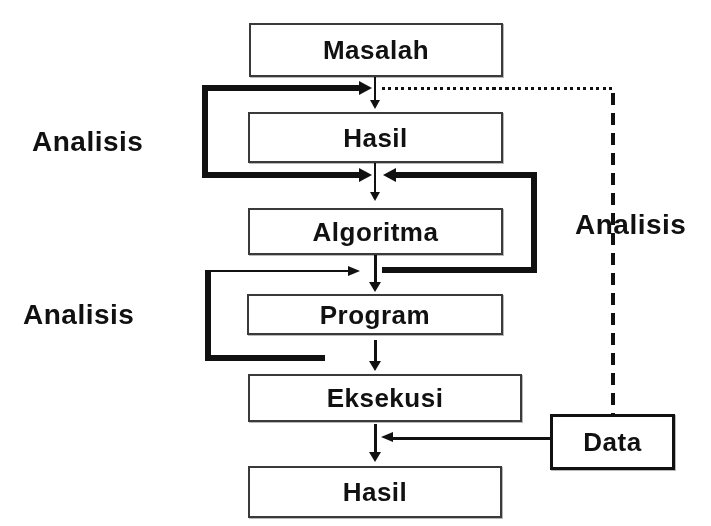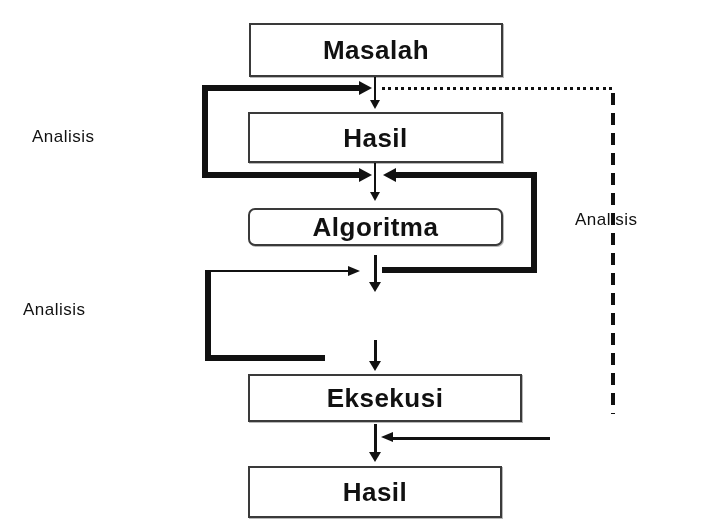--- a/index.html
+++ b/index.html
@@ -75,7 +75,7 @@
   .dah{left:381px;top:432px;}
 
   .annot{
-    position:absolute;font-size:17px;font-weight:normal;color:var(--text,#111);
+    position:absolute;font-size:28px;font-weight:bold;color:var(--text,#111);
     line-height:1;letter-spacing:.5px;white-space:nowrap;
   }
   .an1{left:32px;top:128px;}

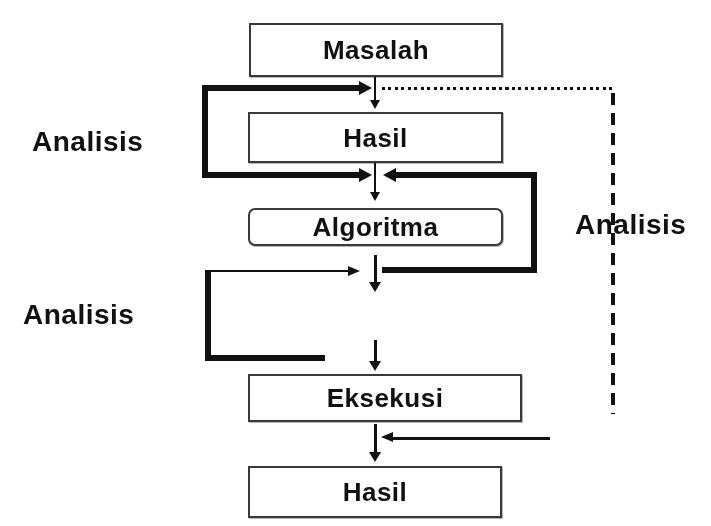--- a/index.html
+++ b/index.html
@@ -19,7 +19,7 @@
   }
   .b-masalah{left:249px;top:23px;width:254px;height:54px;}
   .b-model{left:248px;top:112px;width:255px;height:51px;}
-  .b-algoritma{left:248px;top:208px;width:255px;height:38px;border-radius:7px;}
+  .b-algoritma{left:248px;top:208px;width:255px;height:47px;}
   .b-program{left:247px;top:294px;width:256px;height:41px;}
   .b-eksekusi{left:248px;top:374px;width:274px;height:48px;}
   .b-hasil{left:248px;top:466px;width:254px;height:52px;}

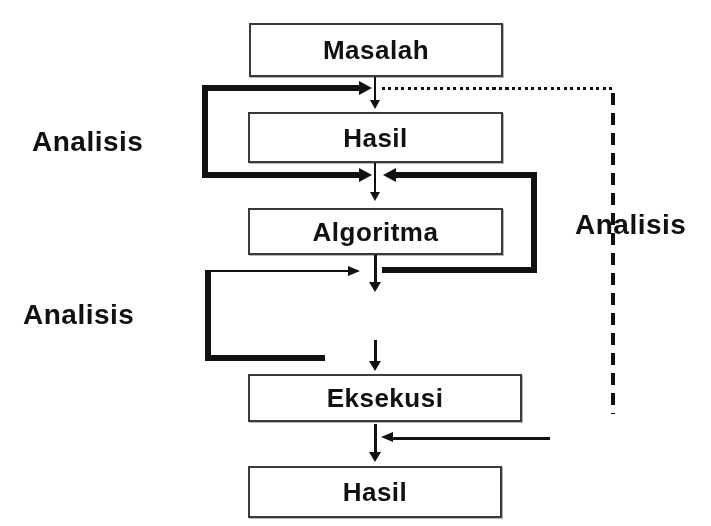--- a/index.html
+++ b/index.html
@@ -129,6 +129,9 @@
   <div class="box b-algoritma">
     <span>Algoritma</span>
   </div>
+  <div class="box b-program">
+    <span>Program</span>
+  </div>
   <div class="box b-eksekusi">
     <span>Eksekusi</span>
   </div>

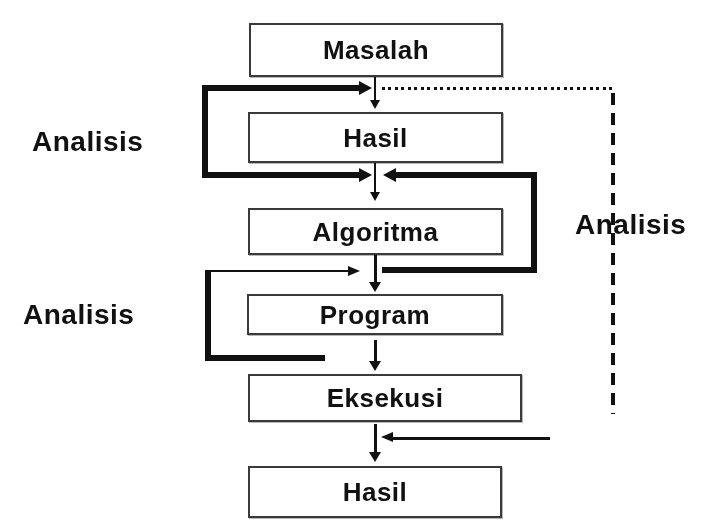--- a/index.html
+++ b/index.html
@@ -138,6 +138,9 @@
   <div class="box b-hasil">
     <span>Hasil</span>
   </div>
+  <div class="box b-data">
+    <span>Data</span>
+  </div>
 
   <div class="annot an1">Analisis</div>
   <div class="annot an2">Analisis</div>

